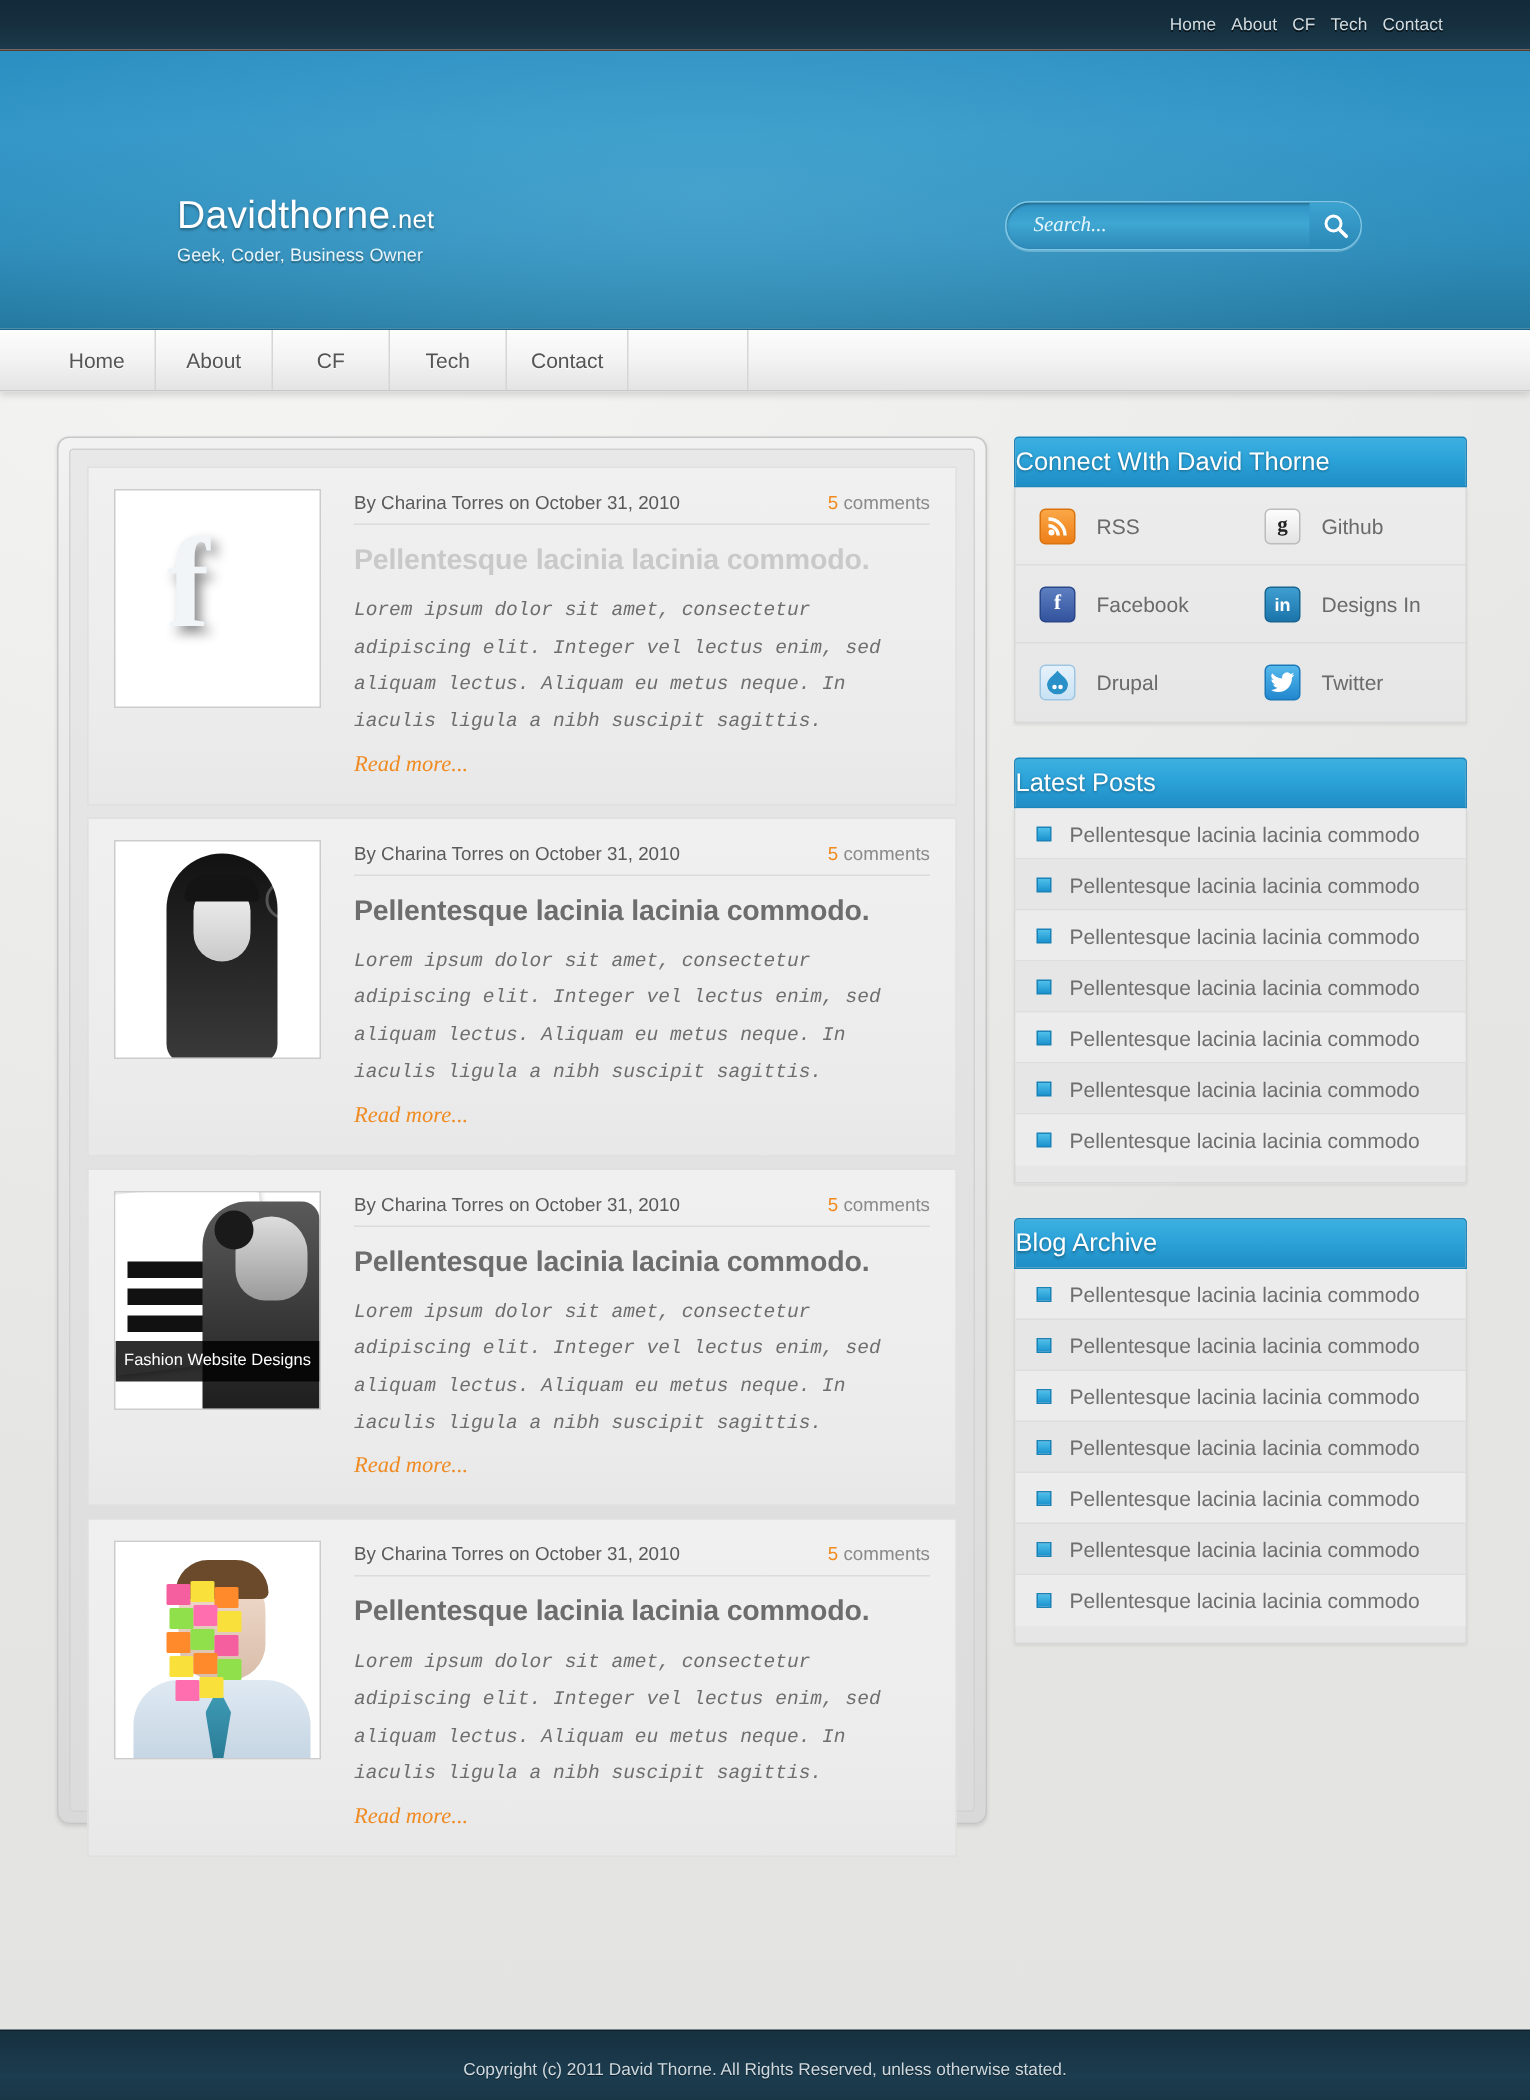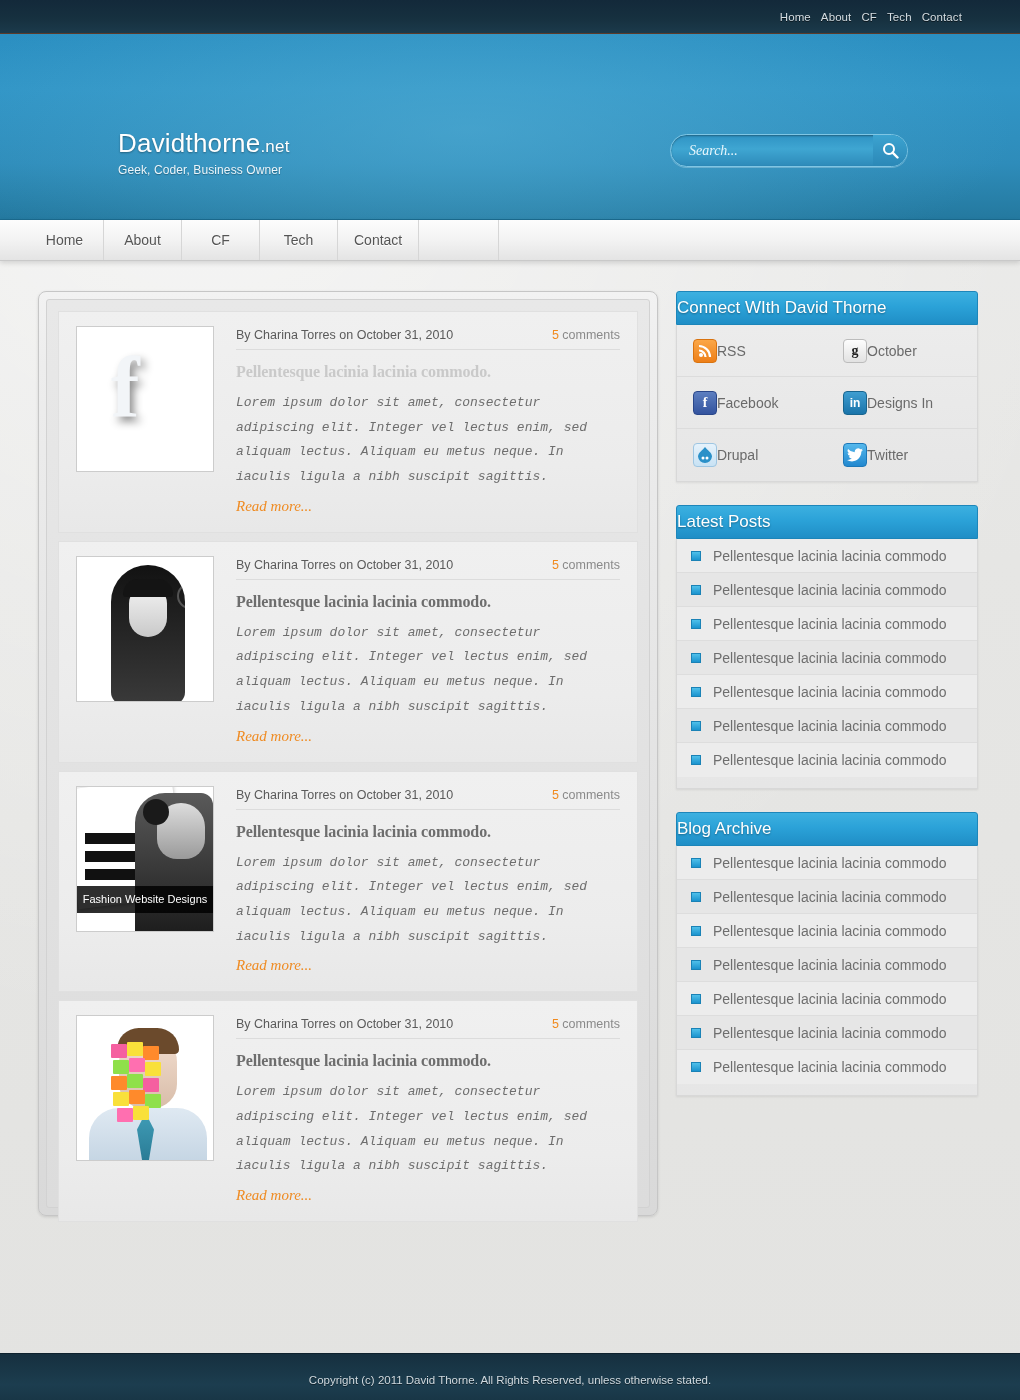--- a/index.html
+++ b/index.html
@@ -164,7 +164,7 @@
   }
   .social-row:last-child{ border-bottom:0; }
   .social{
-    flex:1; display:flex; align-items:center; padding-left:16px; 
+    flex:1; display:flex; align-items:center; padding-left:16px; gap:14px;
   }
   .social .lbl{ font-size:14px; color:#6a6a6a; }
   .ico{ width:24px; height:24px; border-radius:4px; flex:0 0 24px;

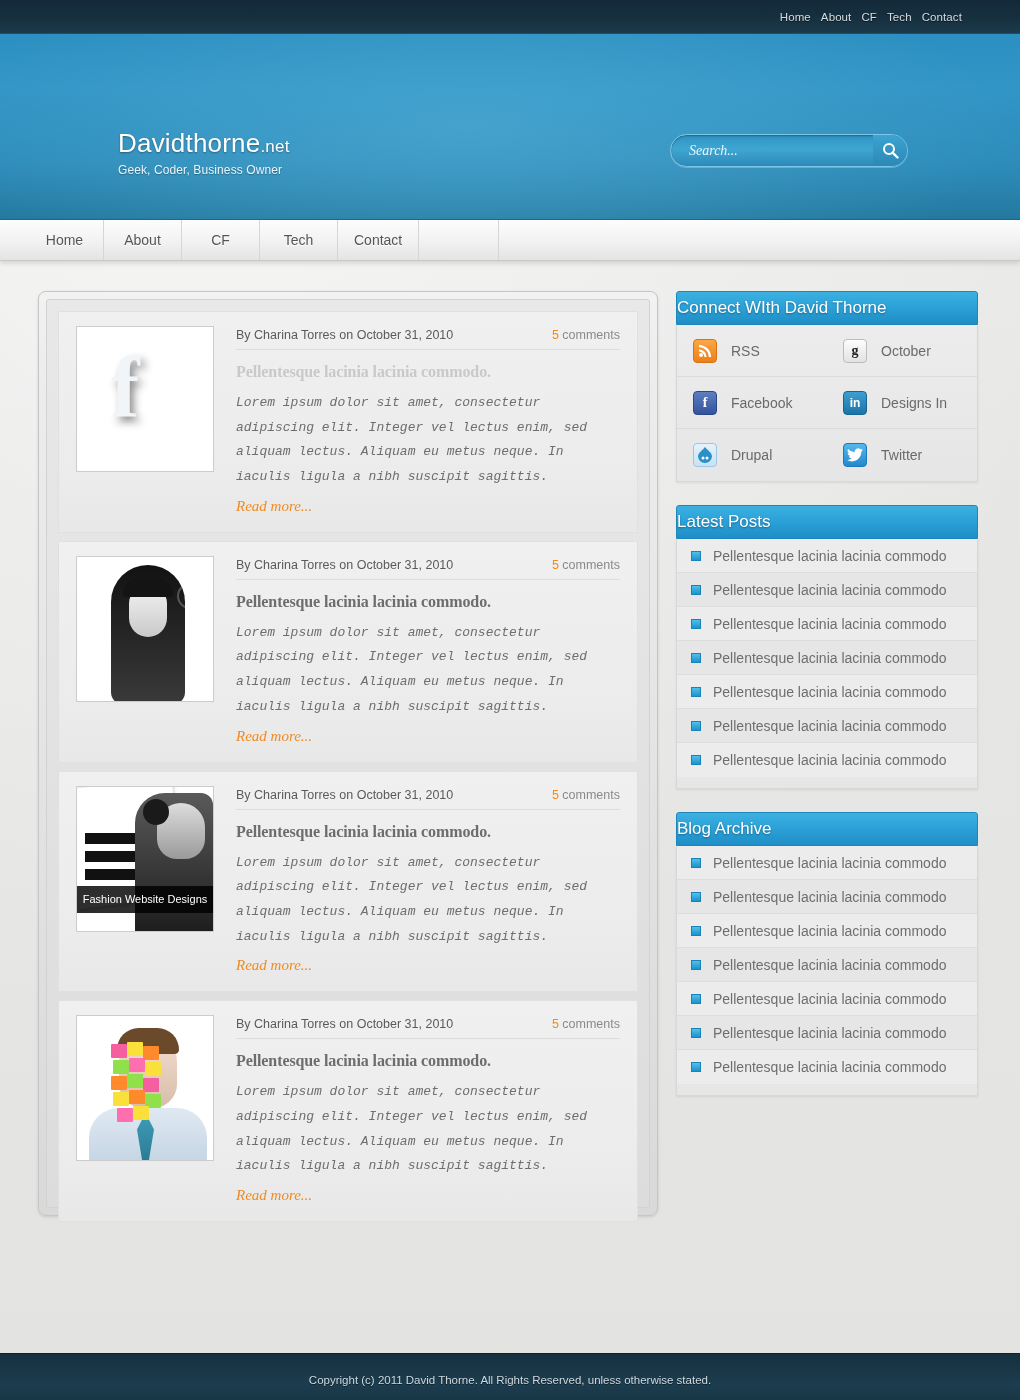--- a/index.html
+++ b/index.html
@@ -430,7 +430,7 @@
           </div>
           <div class="social">
             <span class="ico ico-github">g</span>
-            <span class="lbl">October</span>
+            <span class="lbl">Github</span>
           </div>
         </div>
 

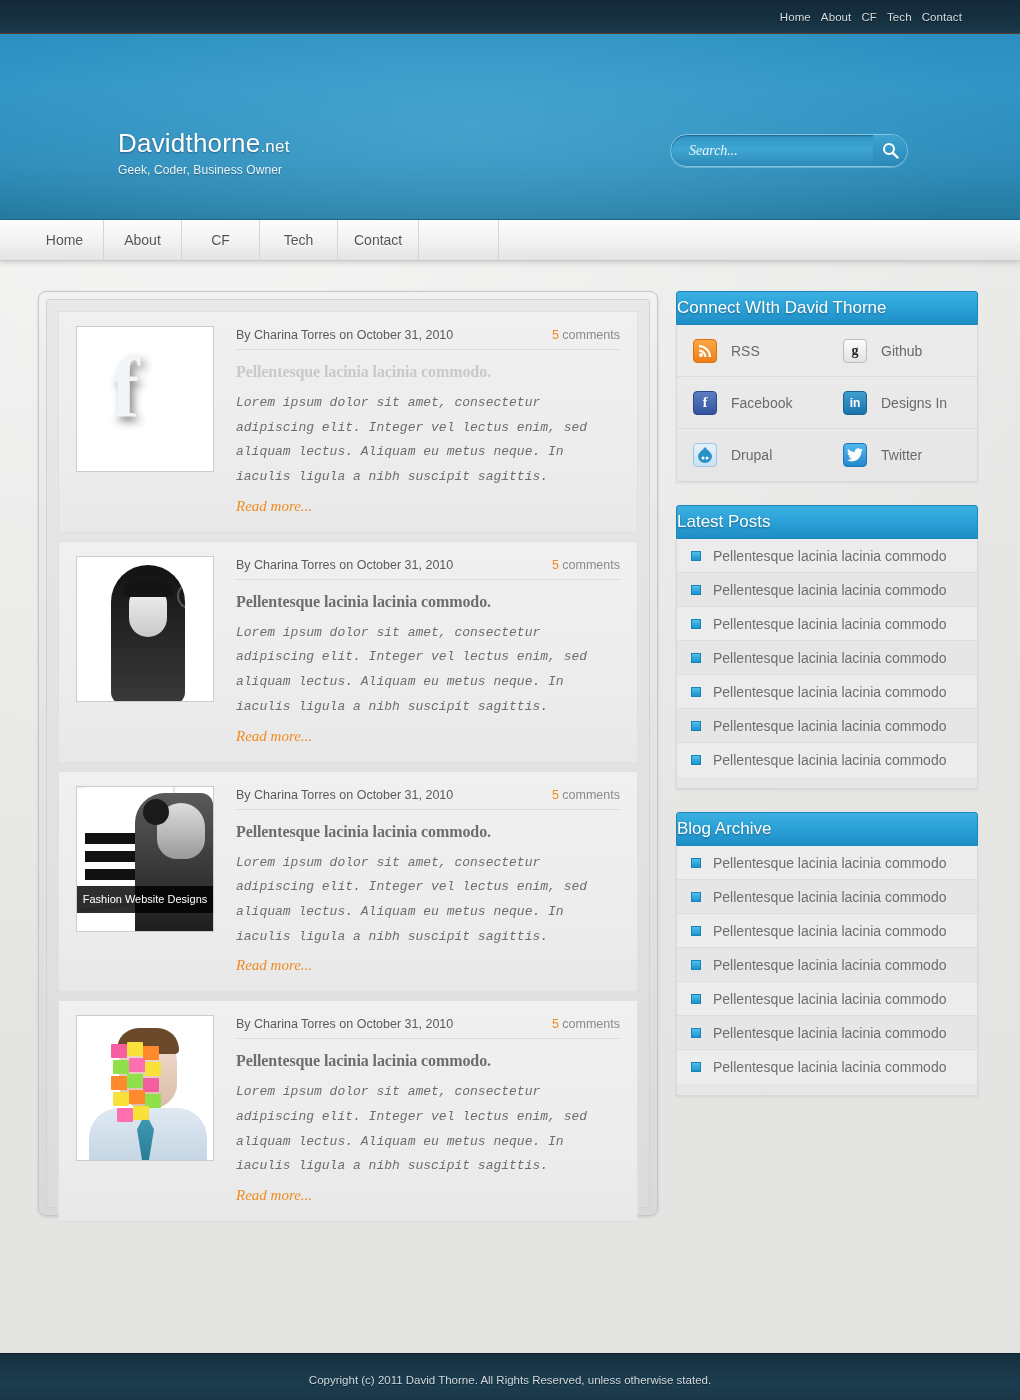--- a/index.html
+++ b/index.html
@@ -129,8 +129,8 @@
   .meta .cm{ font-size:12.5px; color:#8a8a8a; }
   .meta .cm b{ color:#f08a1e; font-weight:400; }
   .post h2{
-    font-size:16px; font-weight:700; color:#6d6d6d;
-    margin:13px 0 10px 0; letter-spacing:-.1px;font-family:Liberation Serif, serif;
+    font-size:19px; font-weight:700; color:#6d6d6d;
+    margin:13px 0 10px 0; letter-spacing:-.1px;
   }
   .post.first h2{ color:#c9c9c9; }
   .post p{

